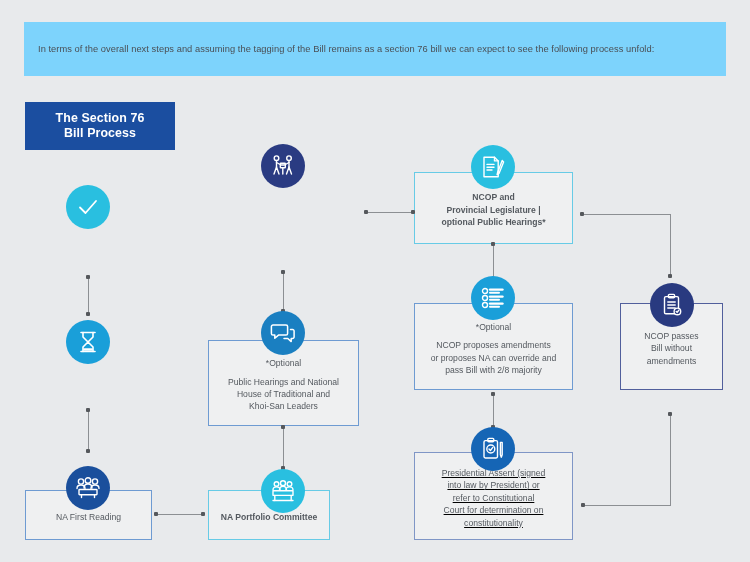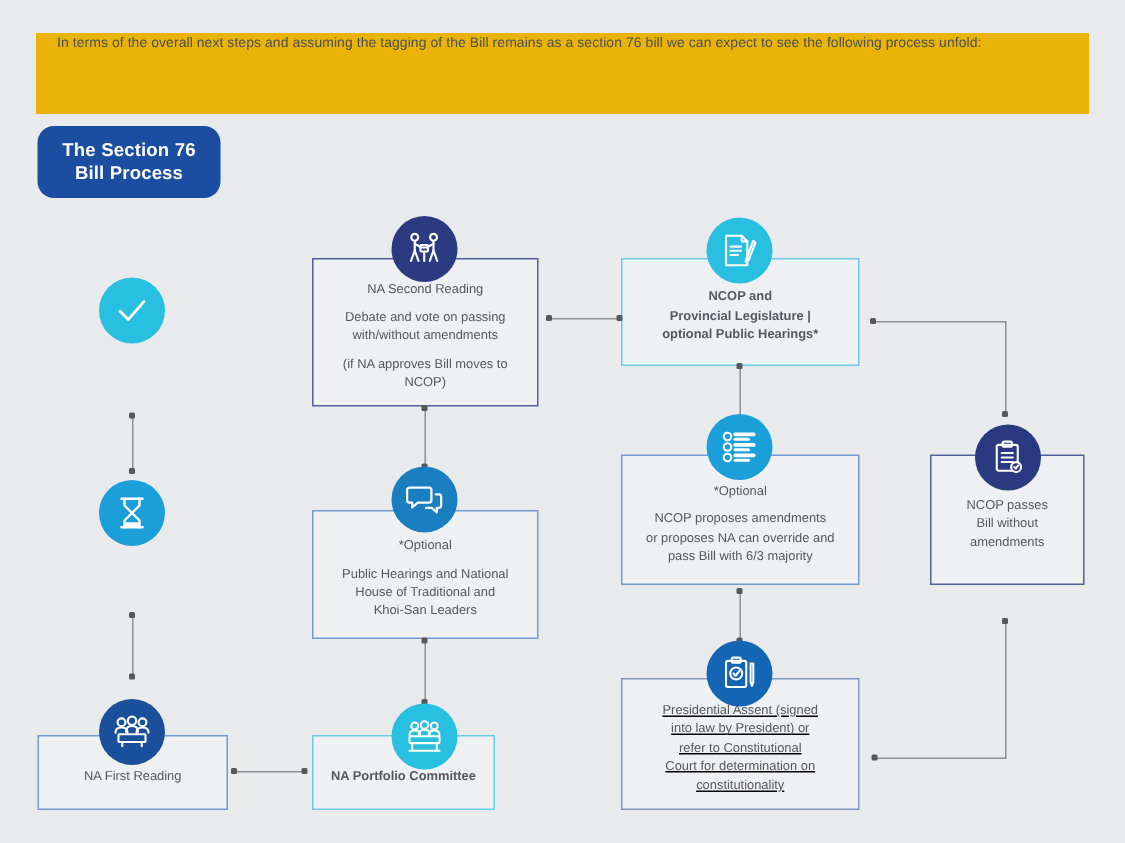--- a/index.html
+++ b/index.html
@@ -27,8 +27,9 @@
     top: 22px;
     width: 702px;
     height: 54px;
-    background: #eab308;
-    display: flex;
+    background: #7dd3fc;
+    display: flex;
+    align-items: center;
     box-sizing: border-box;
     padding: 0 14px;
   }

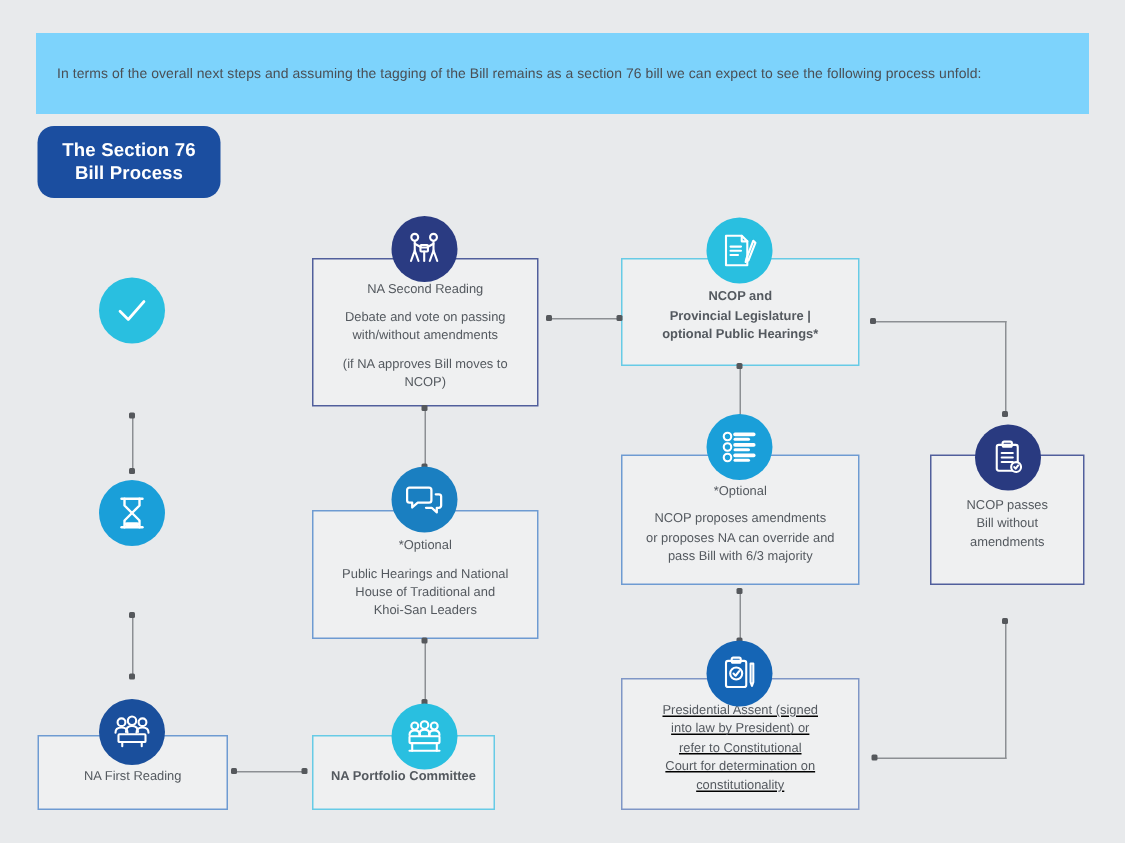--- a/index.html
+++ b/index.html
@@ -44,8 +44,8 @@
   .title-block {
     position: absolute;
     left: 25px;
-    top: 84px;
-    width: 122px;
+    top: 102px;
+    width: 150px;
     height: 48px;
     background: #1b4ea0;
     display: flex;
@@ -53,7 +53,6 @@
     align-items: center;
     justify-content: center;
     box-sizing: border-box;
-    border-radius: 11px;
   }
   .title-block .tline {
     color: #ffffff;

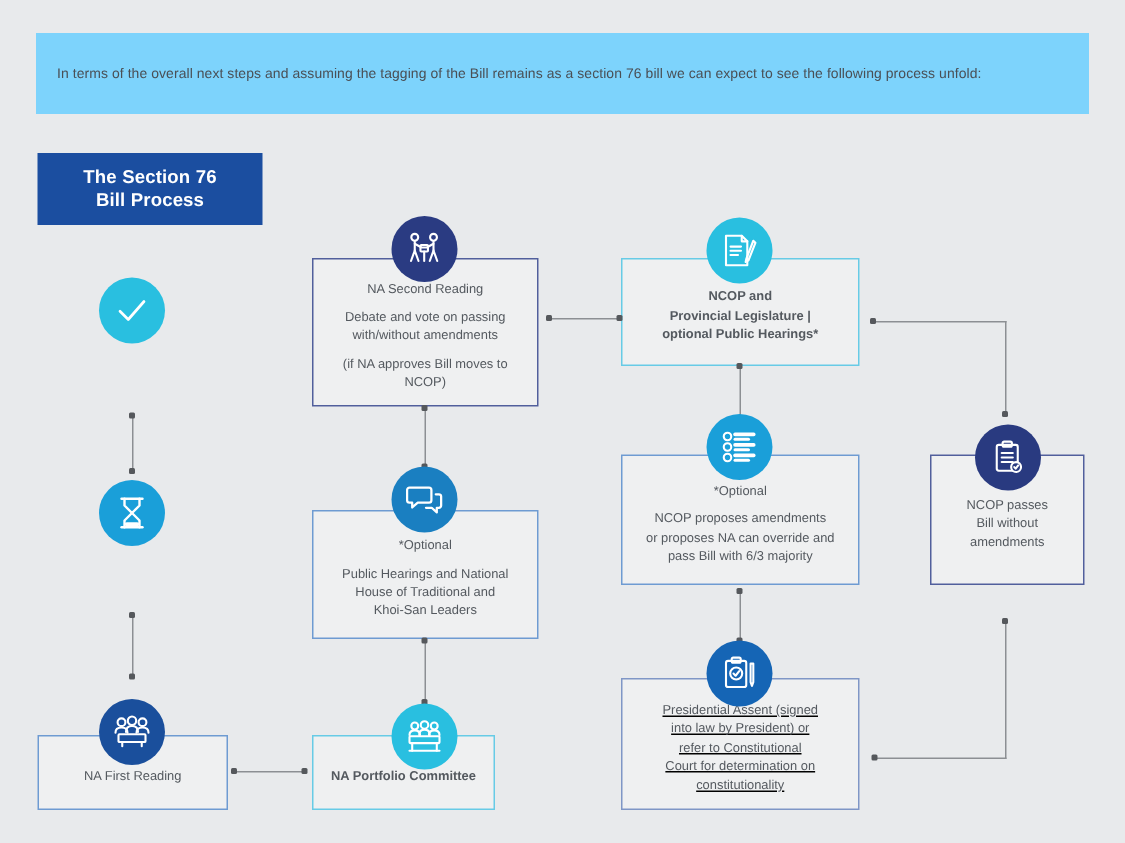--- a/index.html
+++ b/index.html
@@ -260,15 +260,6 @@
     </svg>
   </div>
 
-  <div class="node bd-navy" style="left:208px; top:172px; width:151px; height:99px;">
-    <div class="node-lines">
-      <div class="nline">NA Second Reading</div>
-      <div class="nline gap">Debate and vote on passing</div>
-      <div class="nline">with/without amendments</div>
-      <div class="nline gap">(if NA approves Bill moves to</div>
-      <div class="nline">NCOP)</div>
-    </div>
-  </div>
   <div class="badge c-navy" style="left:261px; top:144px; width:44px; height:44px;">
     <svg width="26" height="24" viewBox="0 0 26 24" fill="none" stroke="#ffffff" stroke-width="1.4" stroke-linecap="round" stroke-linejoin="round">
       <circle cx="6.5" cy="4.2" r="2.3"></circle>

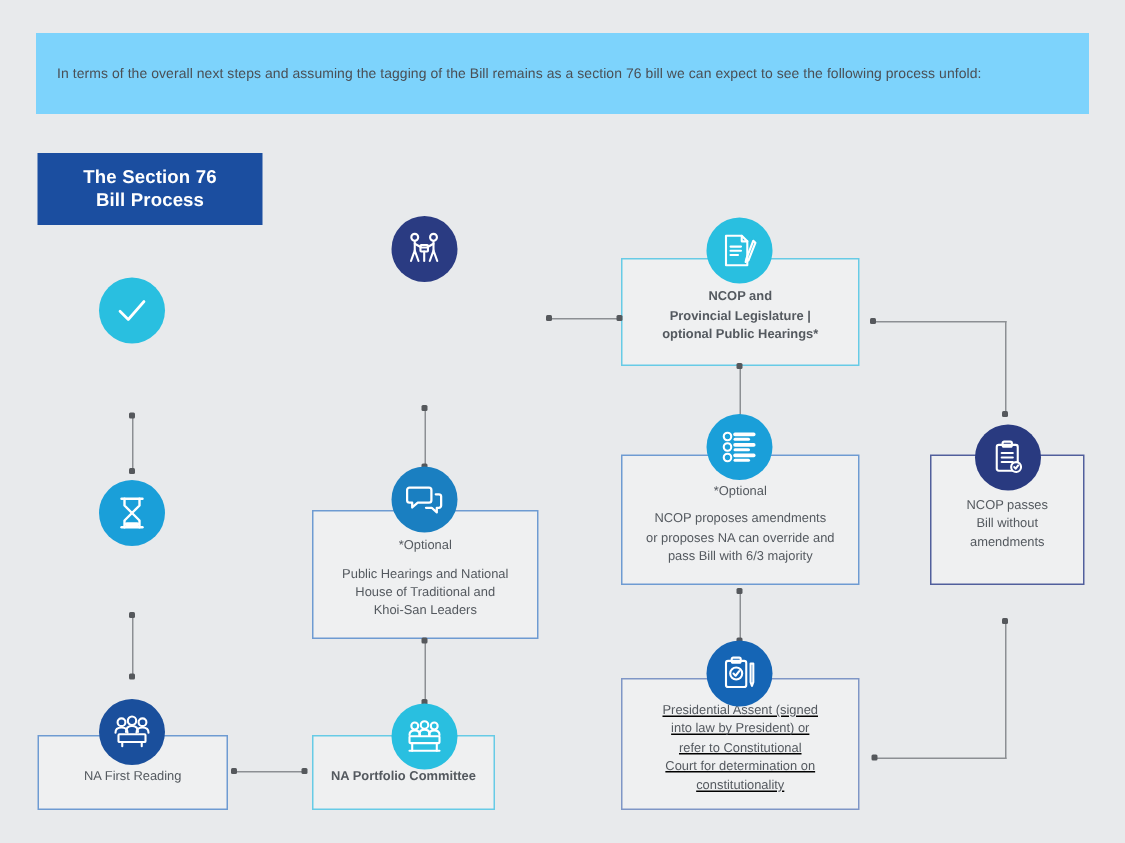--- a/index.html
+++ b/index.html
@@ -294,7 +294,7 @@
       <div class="nline">*Optional</div>
       <div class="nline gap">NCOP proposes amendments</div>
       <div class="nline">or proposes NA can override and</div>
-      <div class="nline">pass Bill with 6/3 majority</div>
+      <div class="nline">pass Bill with 2/8 majority</div>
     </div>
   </div>
   <div class="badge c-lblue" style="left:471px; top:276px; width:44px; height:44px;">

